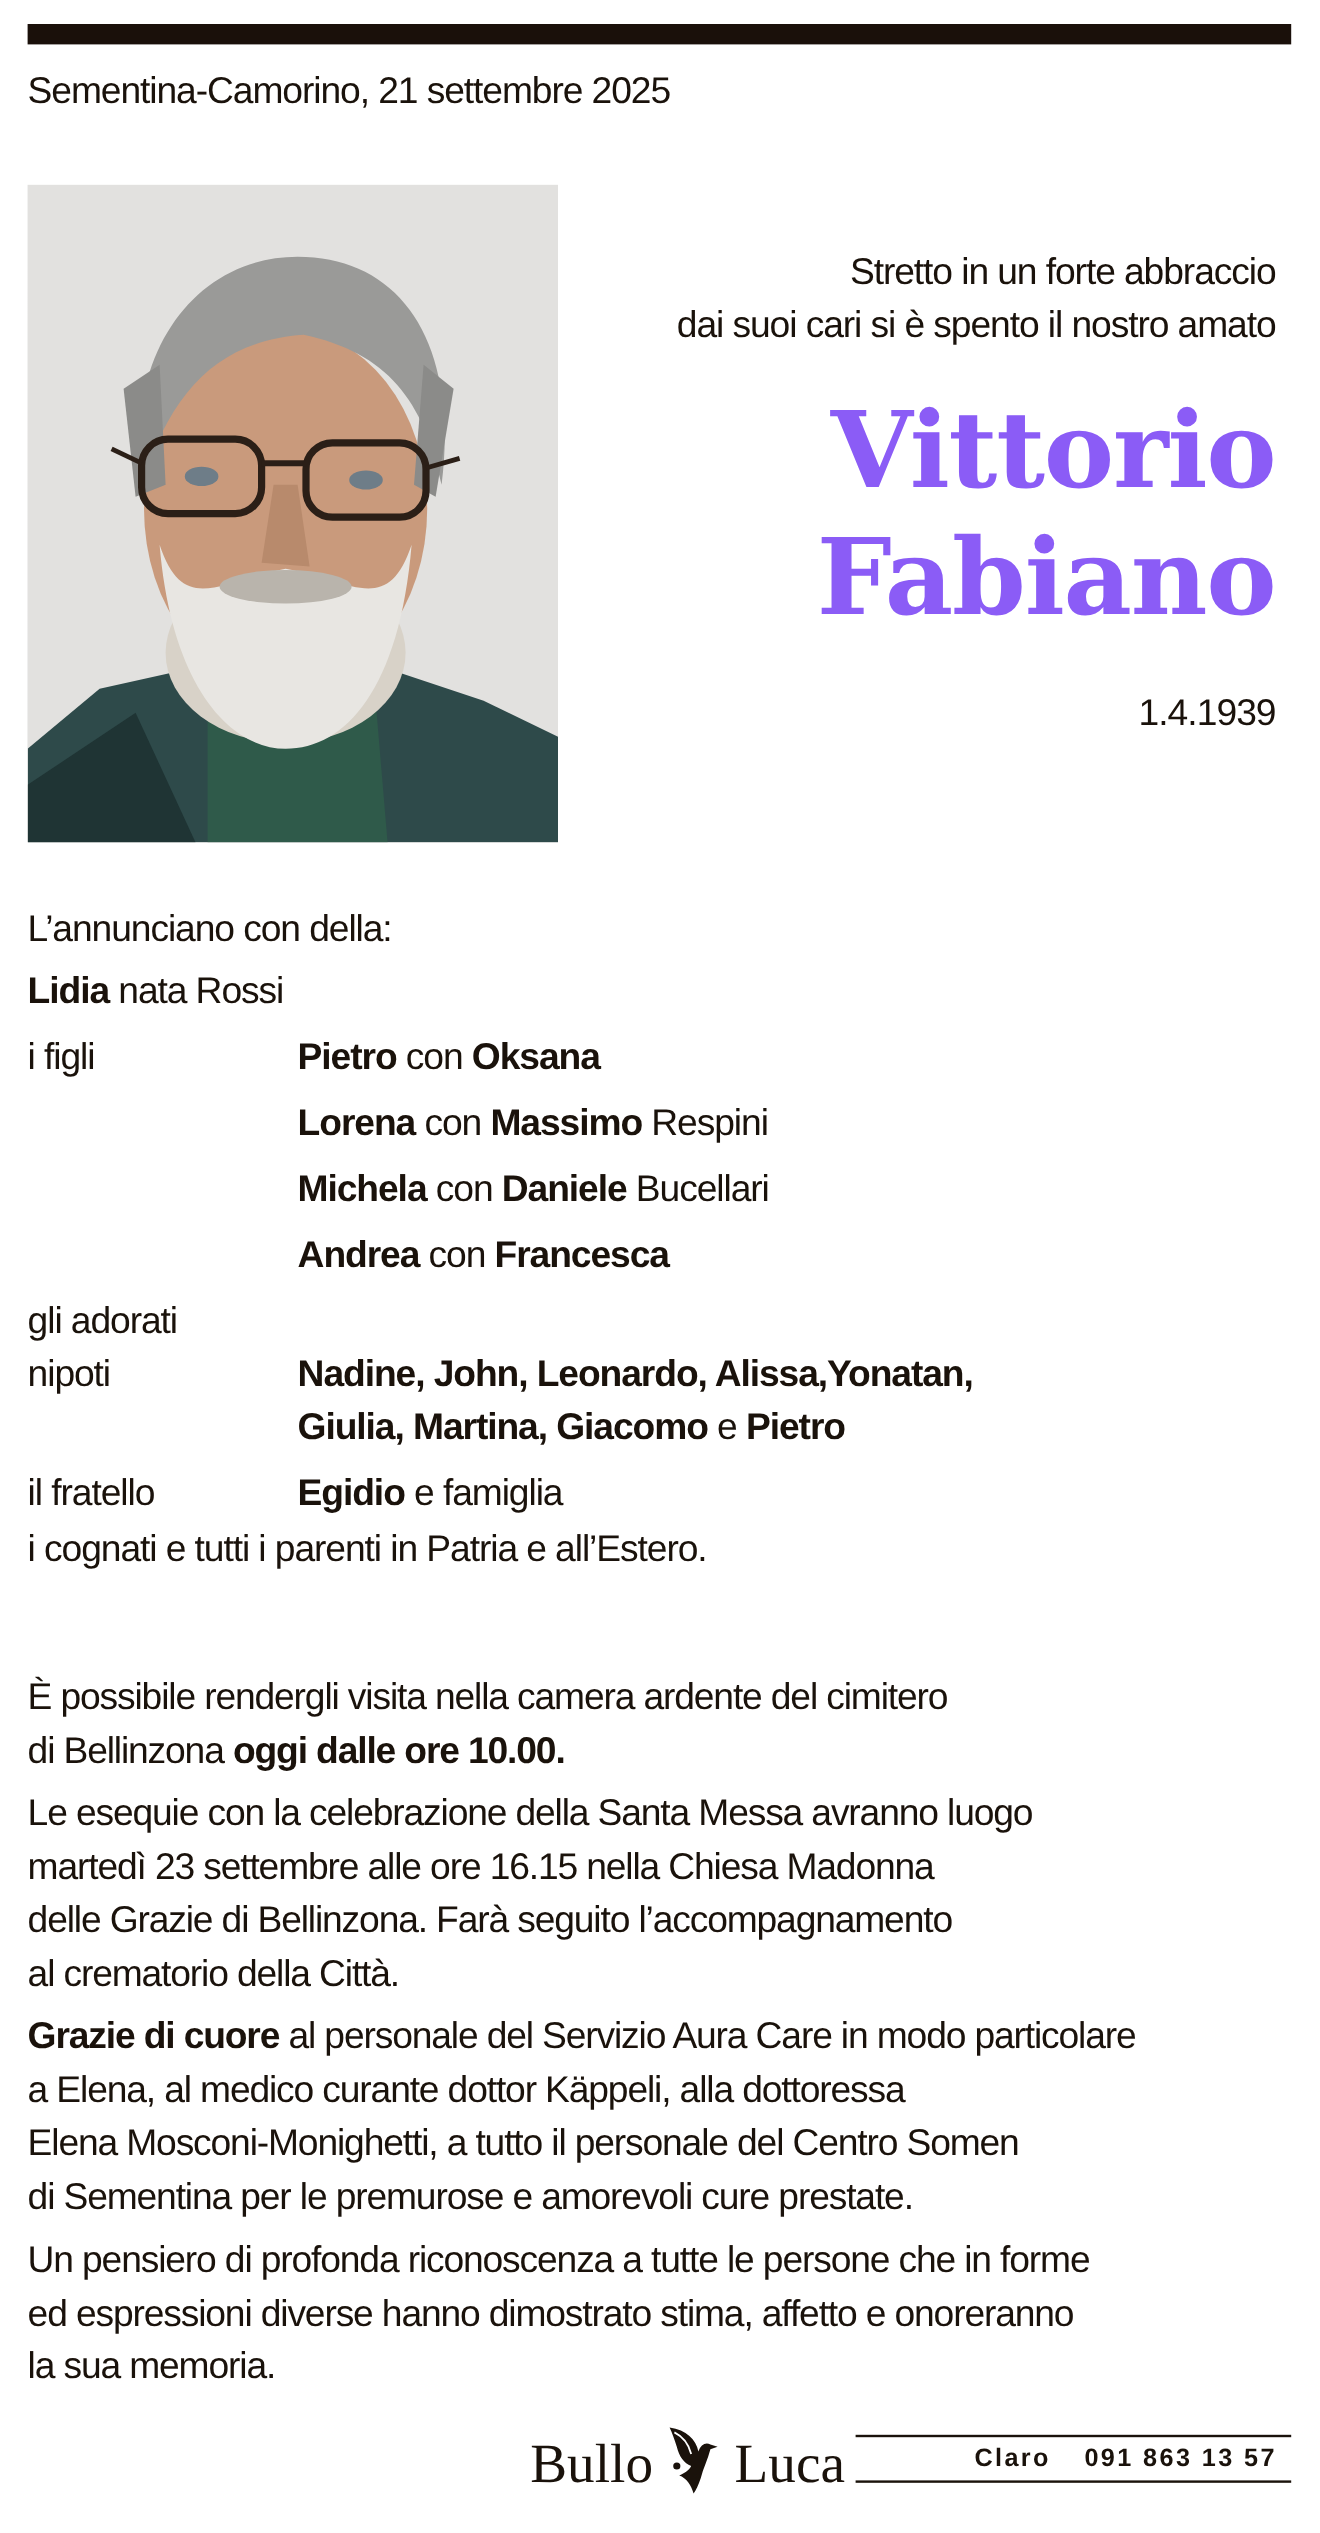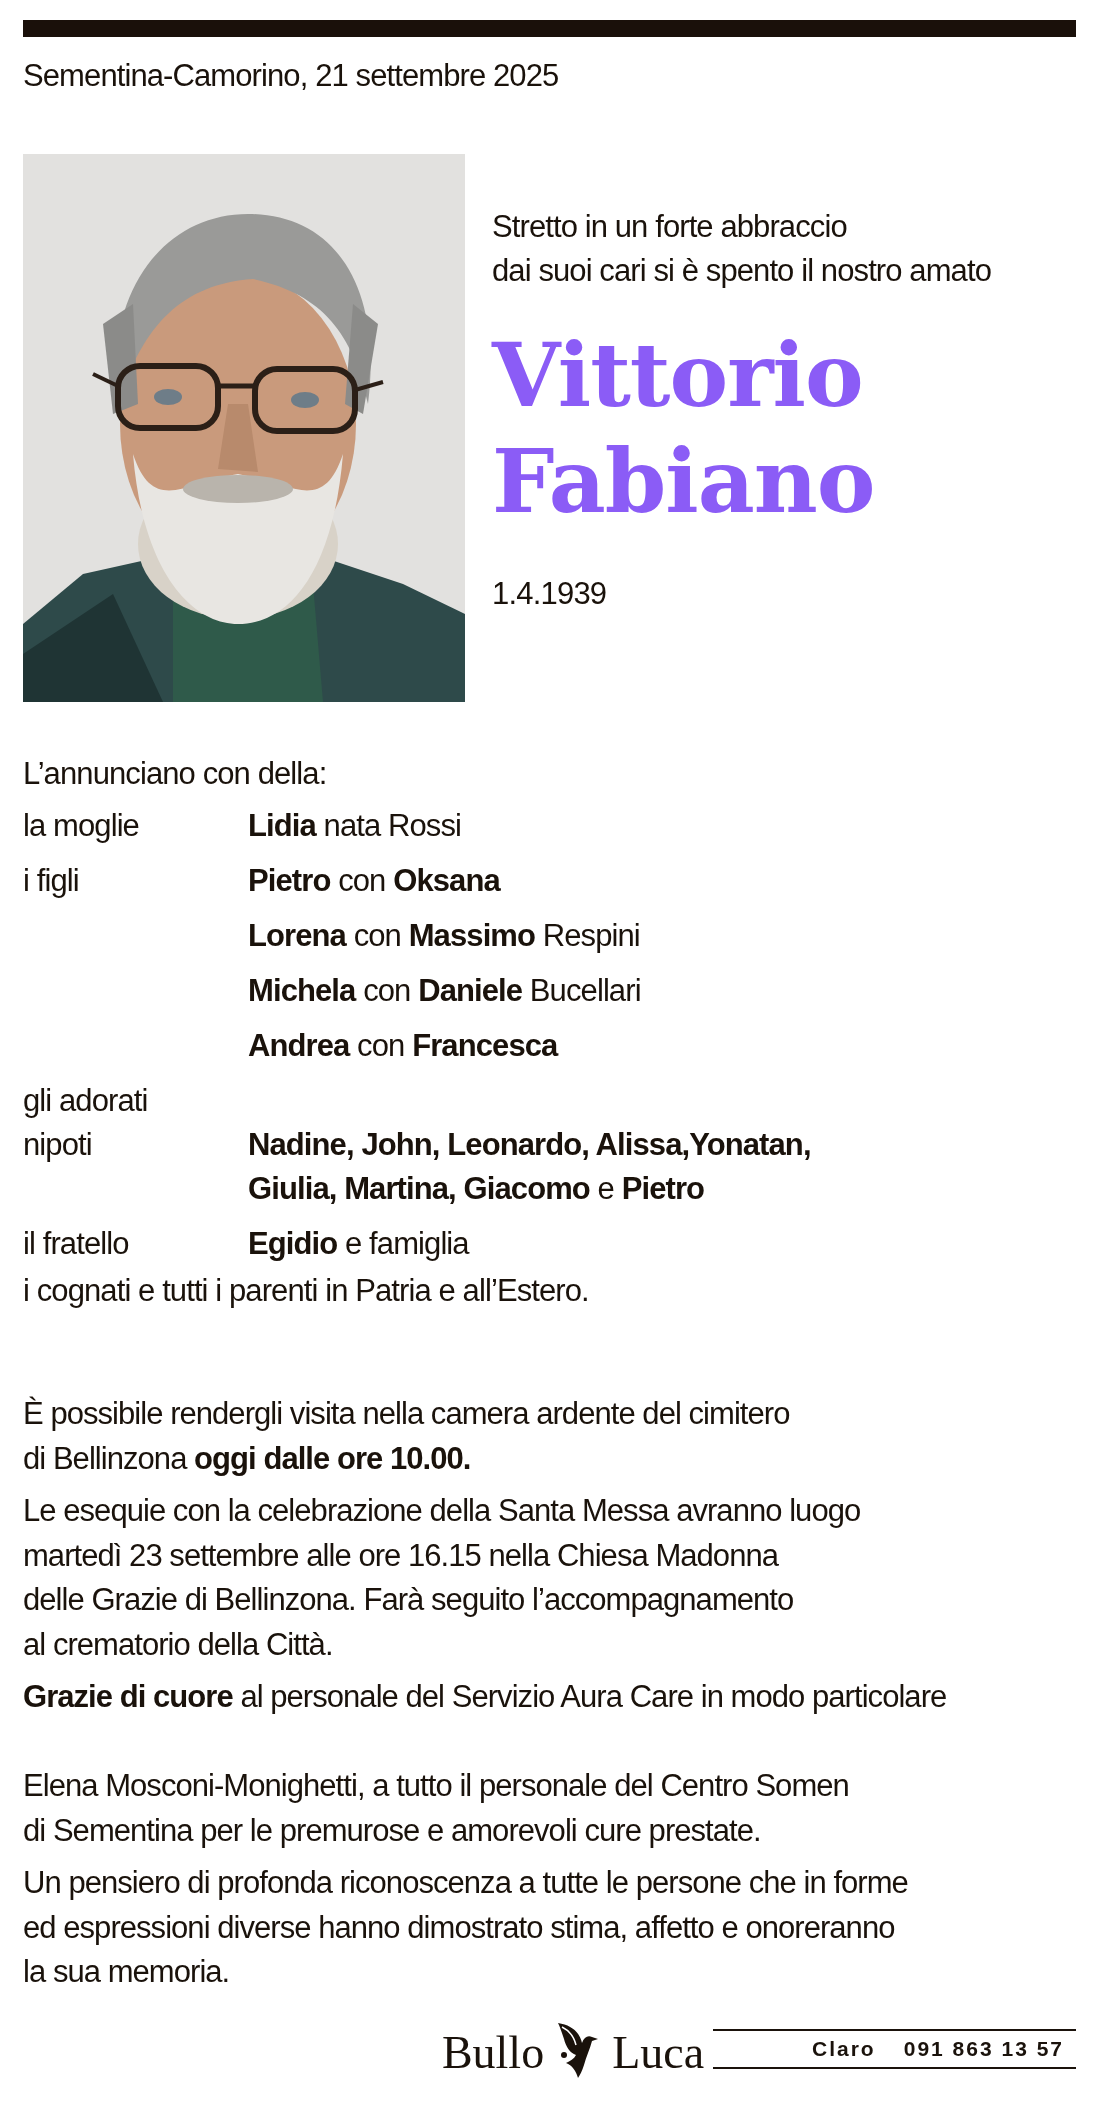--- a/index.html
+++ b/index.html
@@ -23,7 +23,7 @@
     }
     .photo svg { display: block; width: 100%; height: 100%; }
     .headline {
-      position: absolute; left: 492px; top: 205px; width: 596px; text-align: left;
+      position: absolute; left: 467px; top: 205px; width: 596px; text-align: right;
     }
     .intro {
       font-size: 31px; line-height: 44px; letter-spacing: -0.9px; white-space: nowrap;

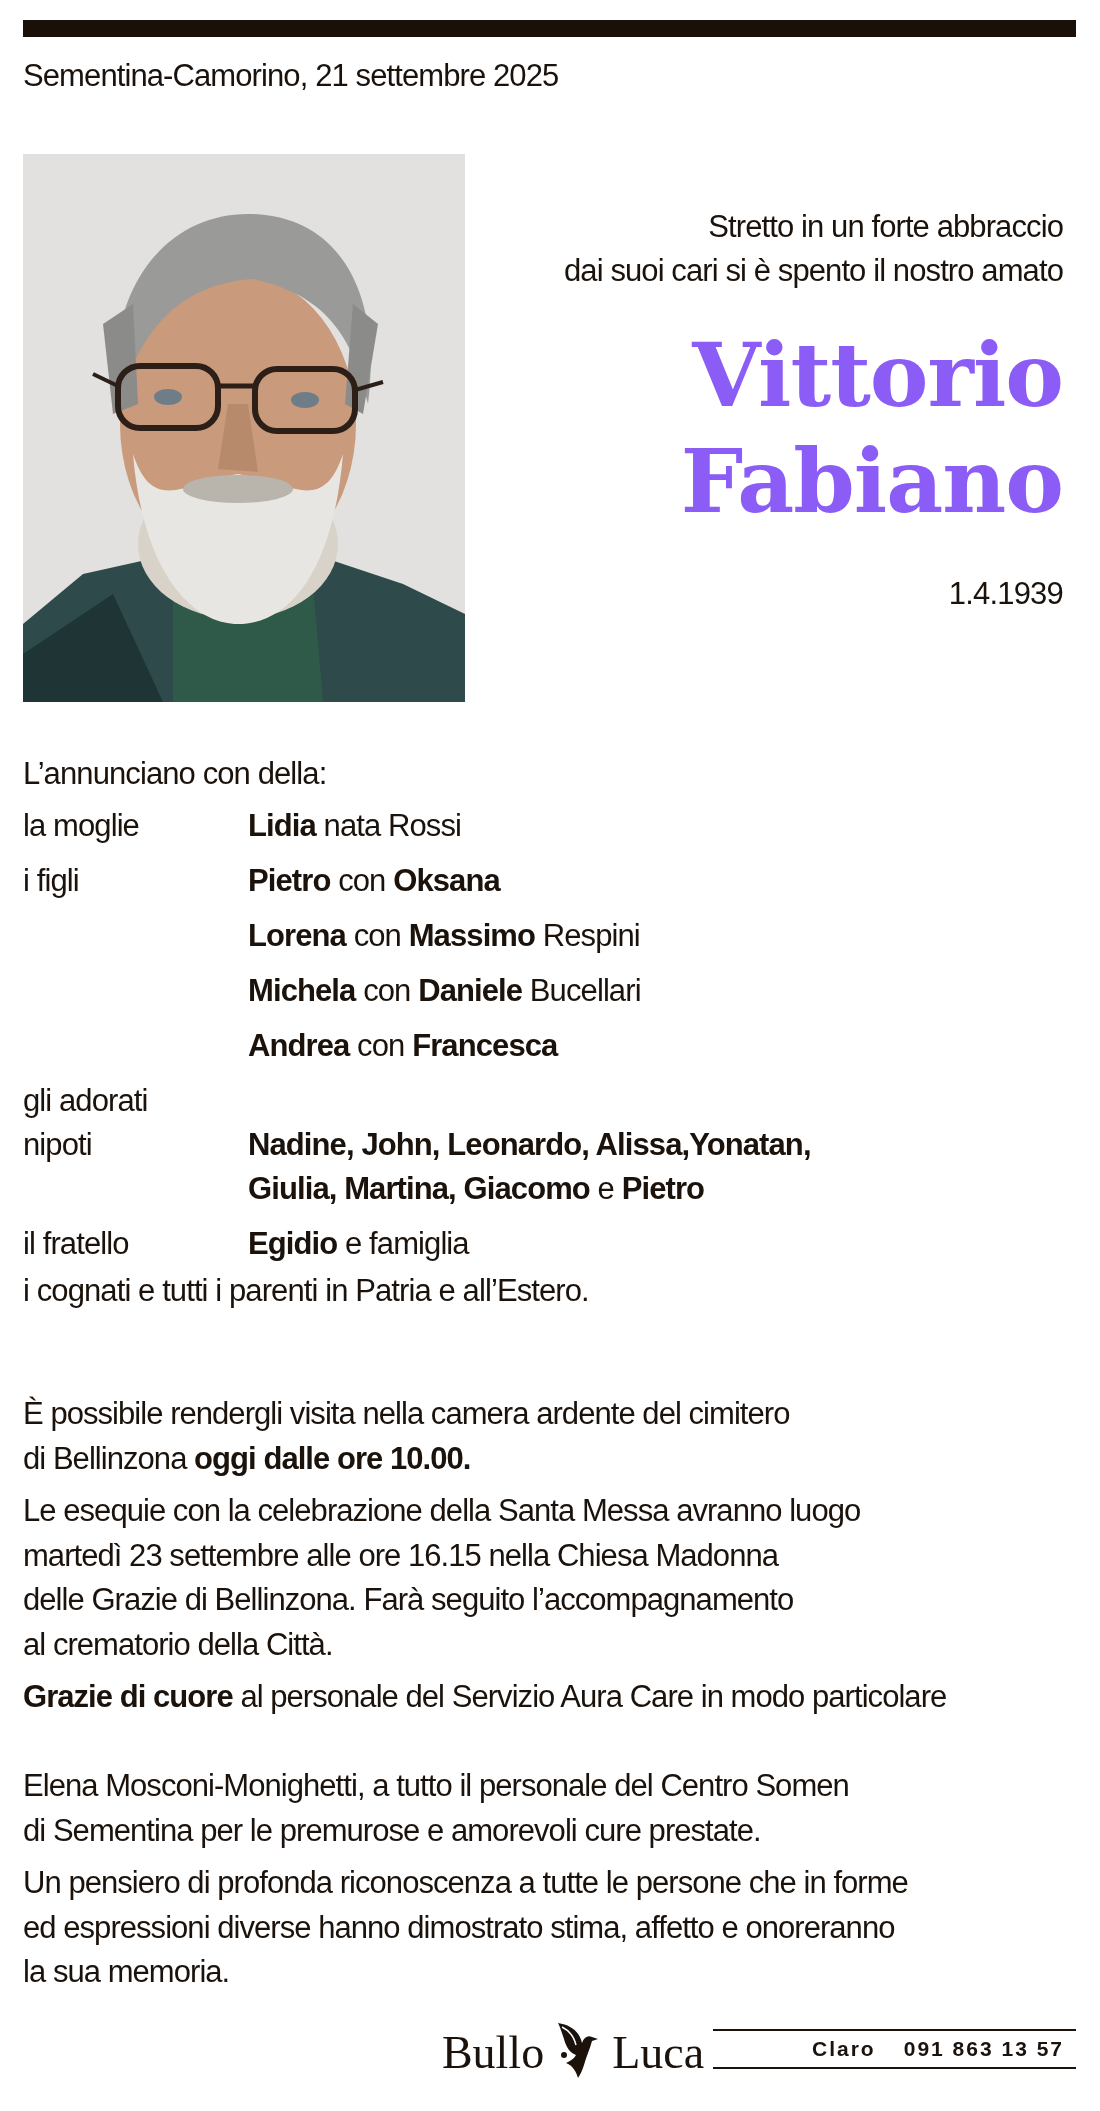--- a/index.html
+++ b/index.html
@@ -129,7 +129,6 @@
   <div class="announce">L’annunciano con della:</div>
 
   <div class="frow line44" style="height:55px;">
-    <span class="rel">la moglie</span>
     <span class="names"><b>Lidia</b><span> nata Rossi</span></span>
   </div>
 

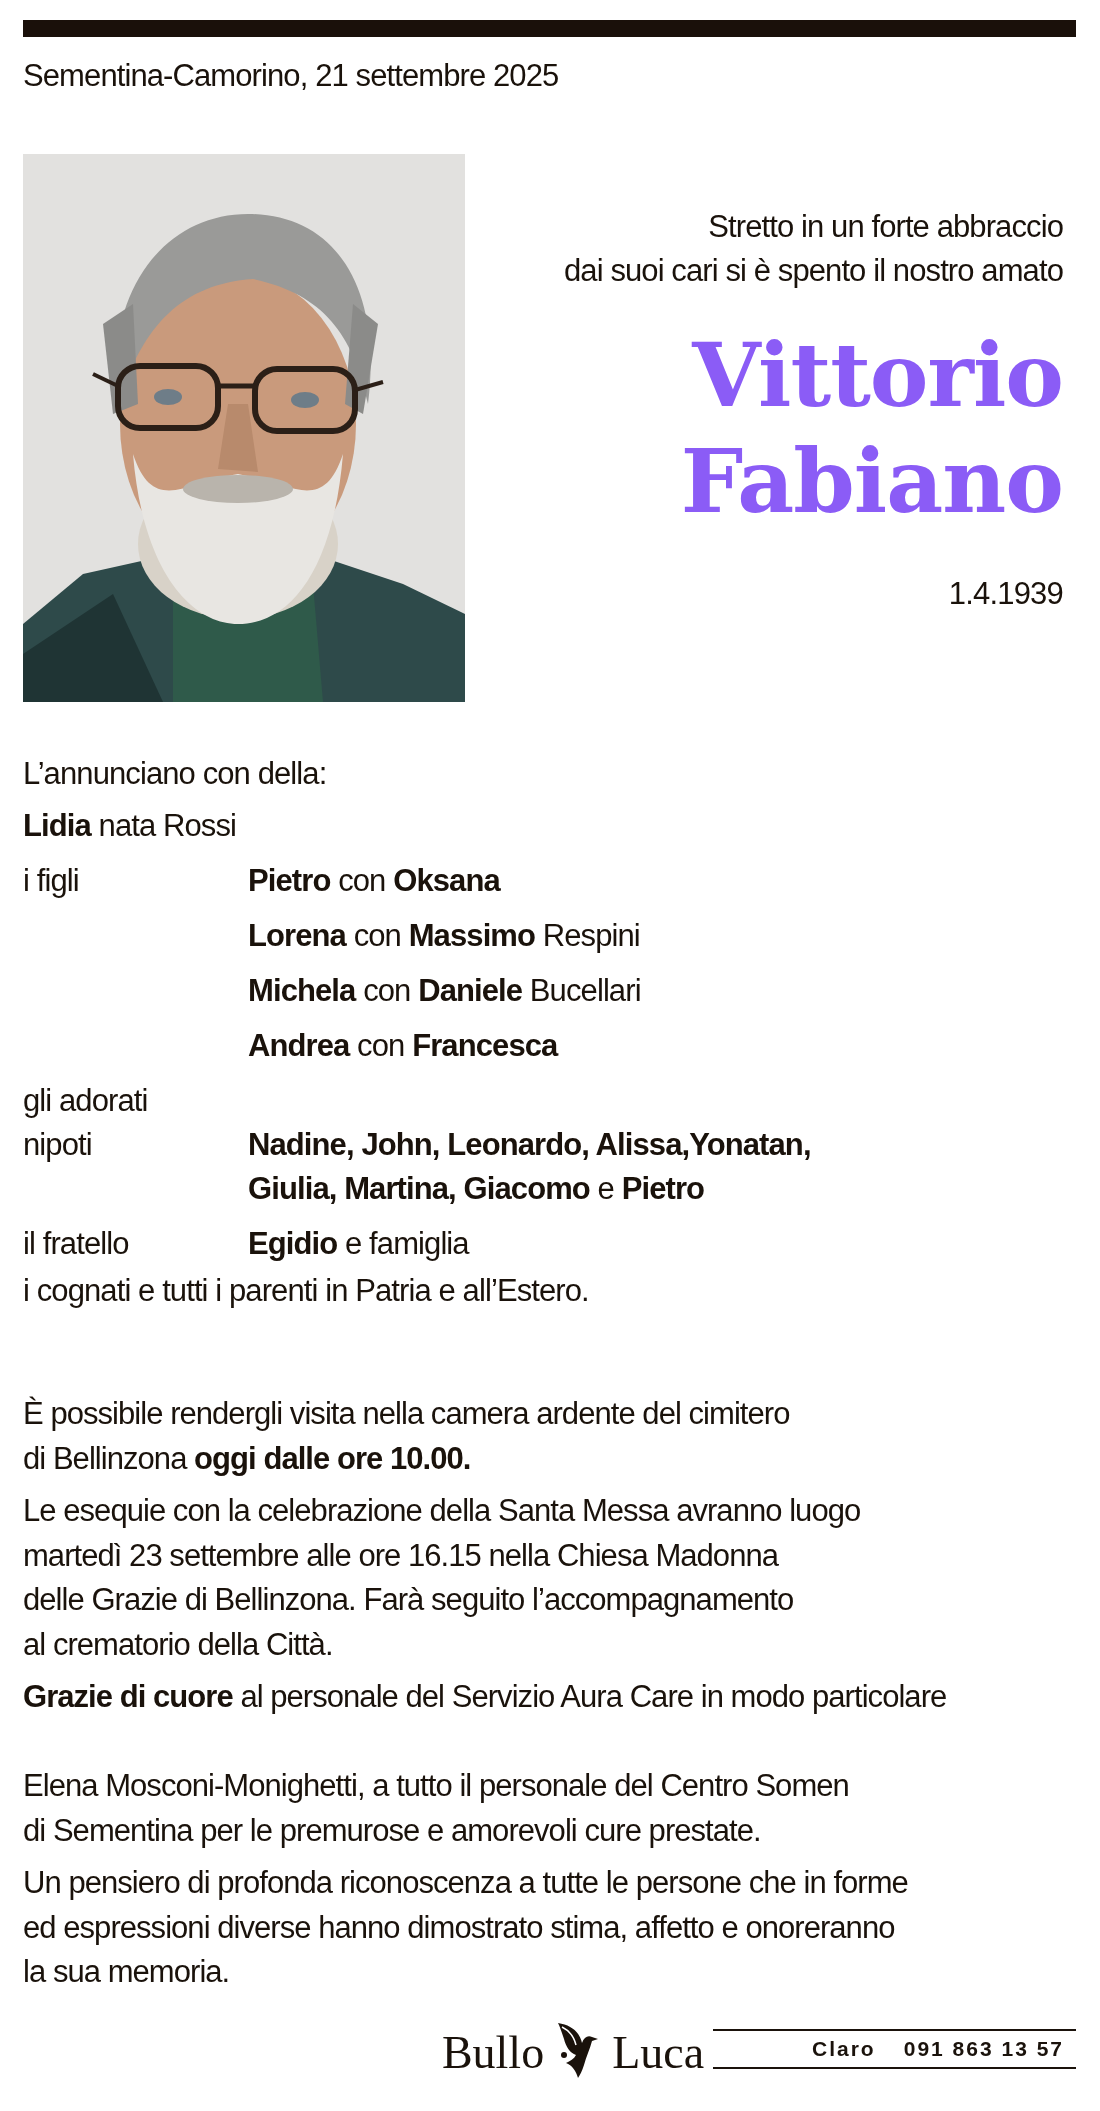--- a/index.html
+++ b/index.html
@@ -176,7 +176,7 @@
   </p>
   <p>
     <b>Grazie di cuore</b><span> al personale del Servizio Aura Care in modo particolare</span><br>
-    <br>
+    <span>a Elena, al medico curante dottor Käppeli, alla dottoressa</span><br>
     <span>Elena Mosconi-Monighetti, a tutto il personale del Centro Somen</span><br>
     <span>di Sementina per le premurose e amorevoli cure prestate.</span>
   </p>

